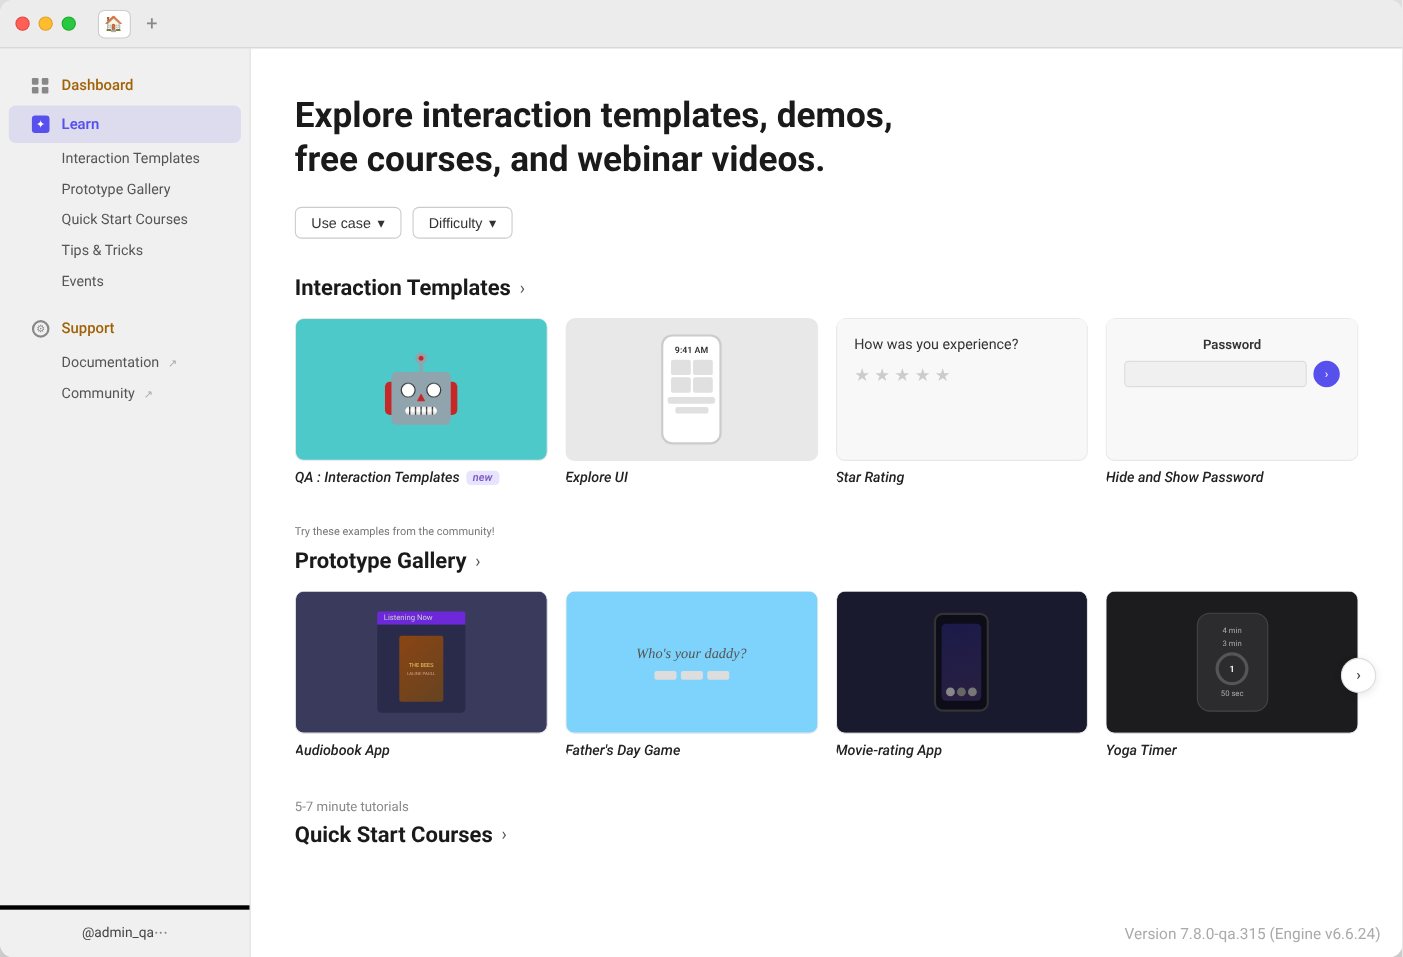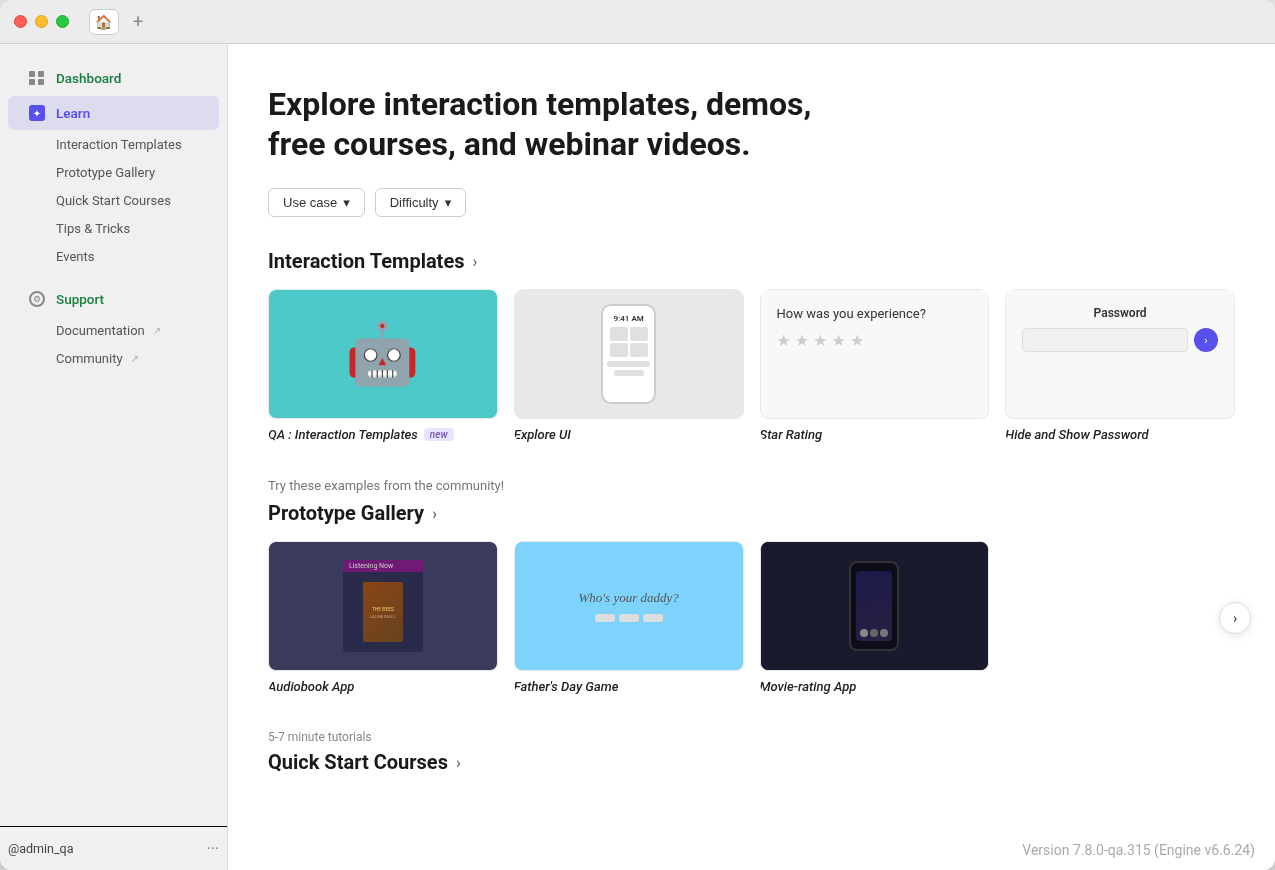--- a/index.html
+++ b/index.html
@@ -108,7 +108,7 @@
     .sidebar-item-label {
       font-size: 13.5px;
       font-weight: 500;
-      color: #15803d;
+      color: #a16207;
     }
     .sidebar-item.active .sidebar-item-label {
       color: #5850ec;

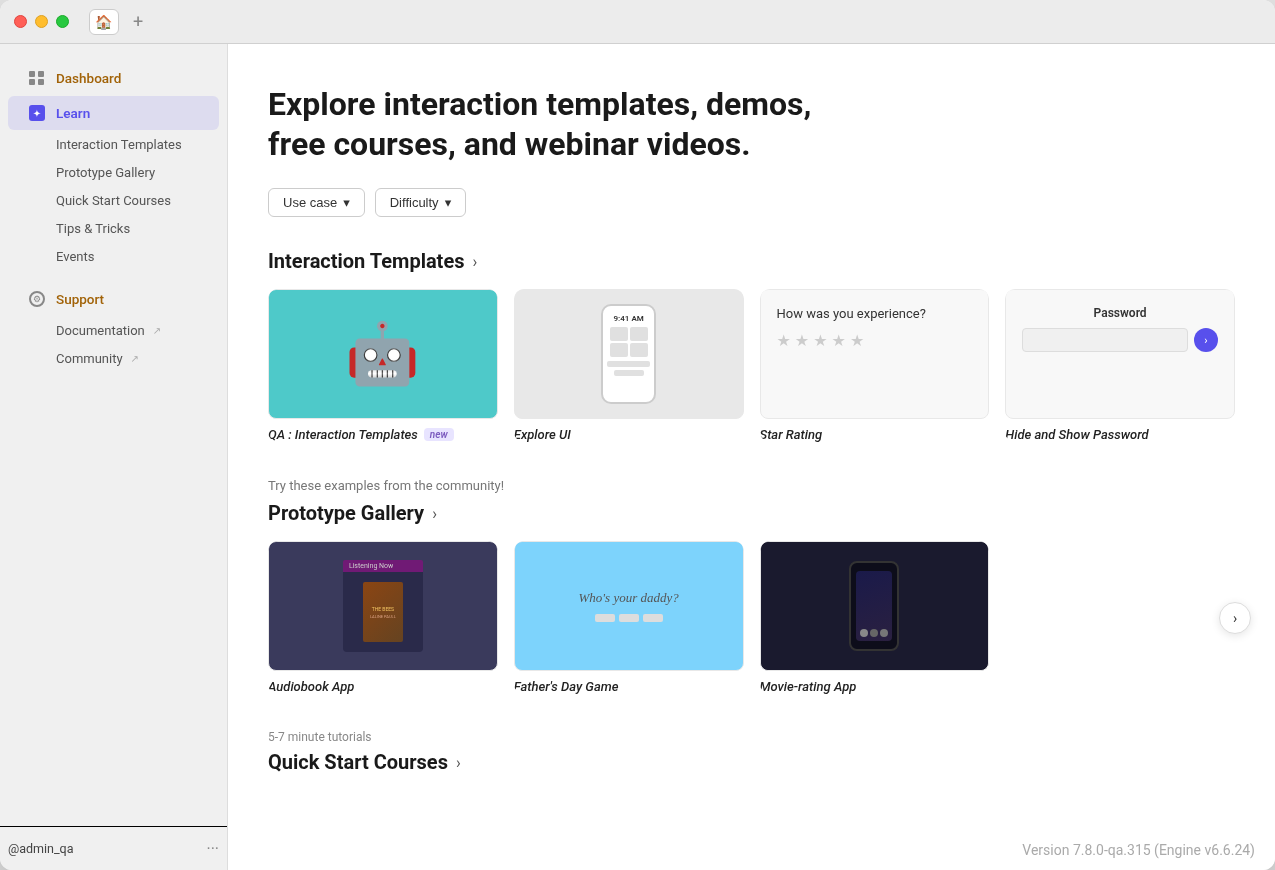--- a/index.html
+++ b/index.html
@@ -237,7 +237,7 @@
     }
     
     .community-tip {
-      font-size: 13px;
+      font-size: 10px;
       color: #777;
       margin-bottom: 8px;
     }

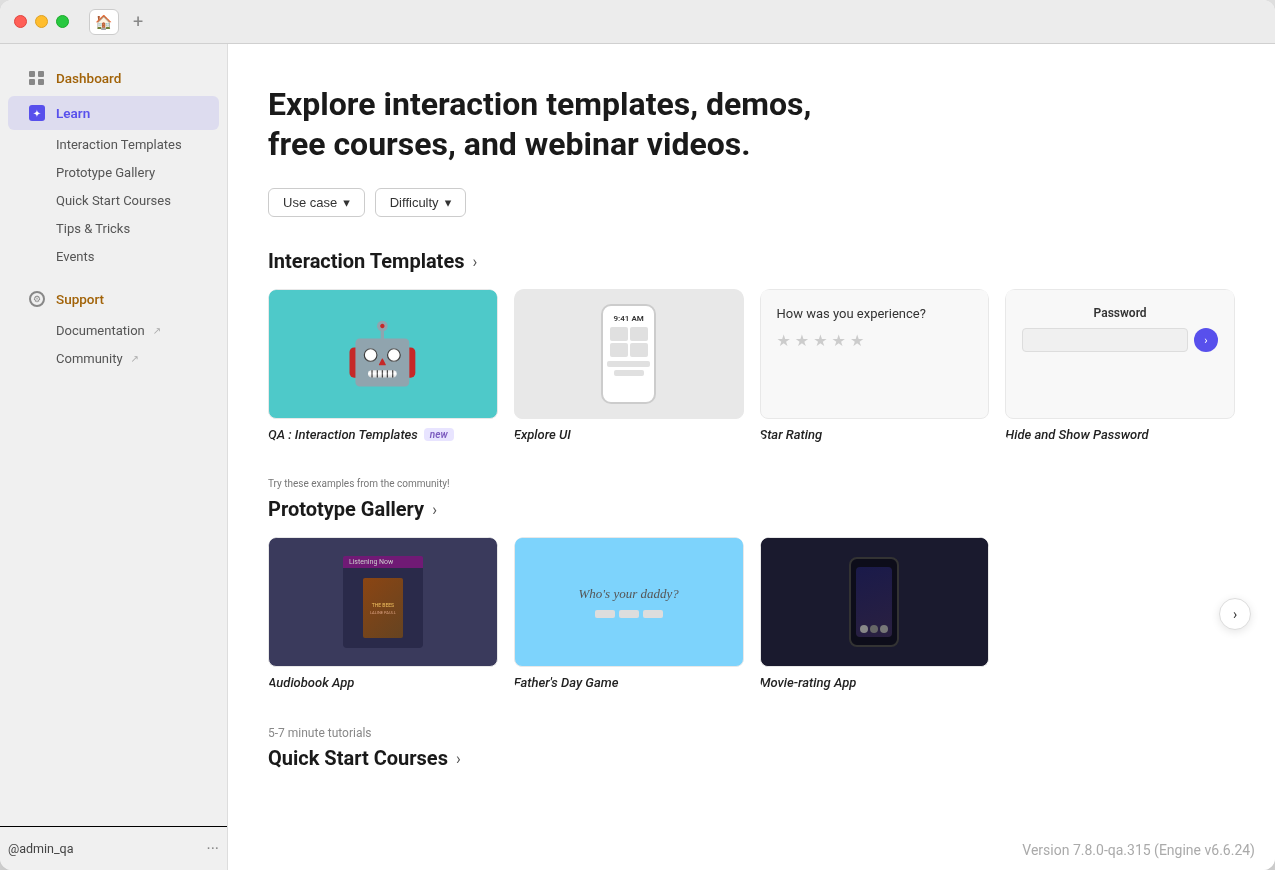--- a/index.html
+++ b/index.html
@@ -633,7 +633,7 @@
         <div class="card">
           <div class="gallery-card-thumb" style="background:#3a3a5c;">
             <div style="display:flex;flex-direction:column;align-items:center;width:80px;">
-              <div style="background:#701a75;color:#ccc;font-size:7px;padding:2px 6px;border-radius:2px 2px 0 0;width:100%;text-align:left;">Listening Now</div>
+              <div style="background:#6d28d9;color:#ccc;font-size:7px;padding:2px 6px;border-radius:2px 2px 0 0;width:100%;text-align:left;">Listening Now</div>
               <div style="background:#2a2a4a;width:100%;height:80px;display:flex;align-items:center;justify-content:center;border-radius:0 0 4px 4px;">
                 <div style="width:40px;height:60px;background:linear-gradient(135deg,#8B4513,#654321);border-radius:2px;display:flex;flex-direction:column;align-items:center;justify-content:center;gap:2px;">
                   <div style="font-size:5px;color:#f0c060;text-align:center;line-height:1.2;">THE BEES</div>

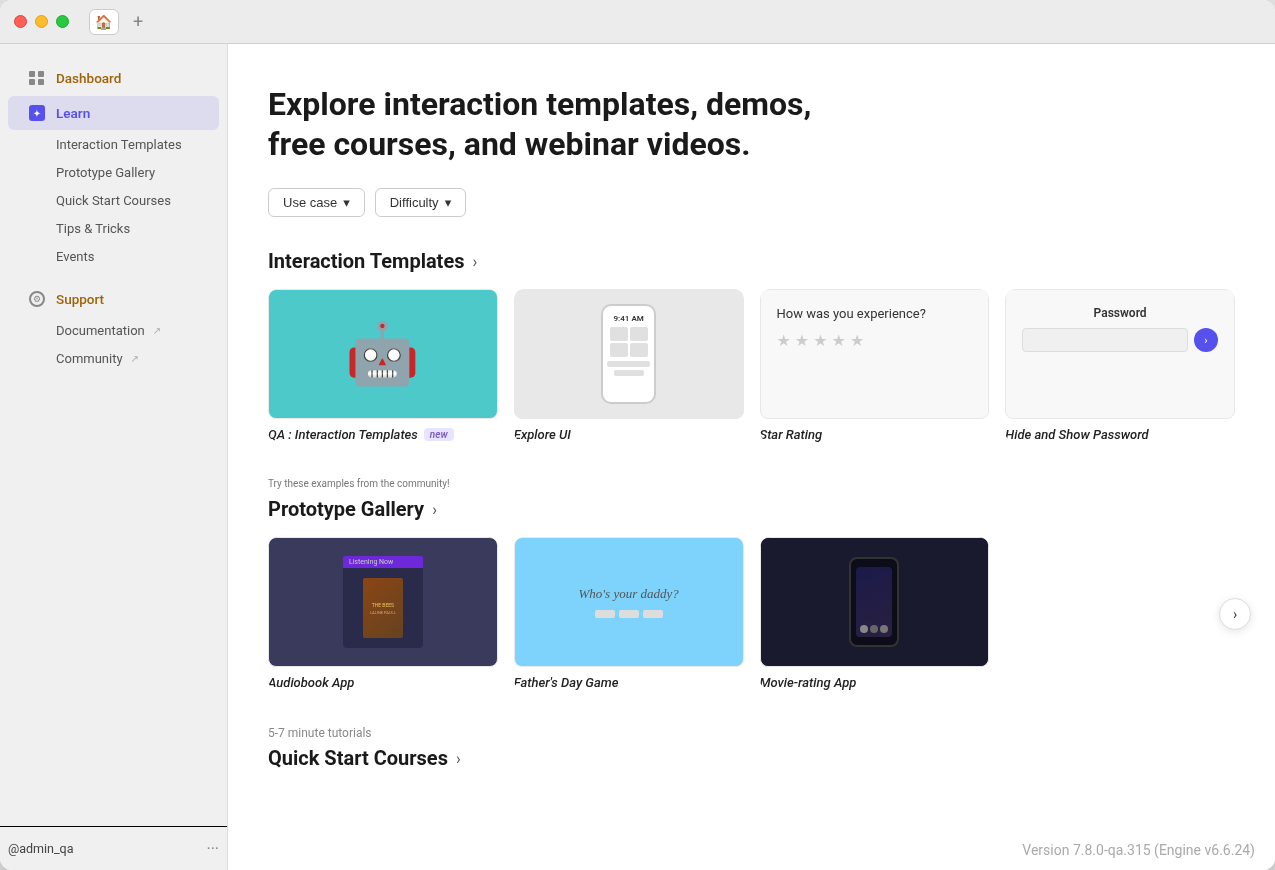--- a/index.html
+++ b/index.html
@@ -682,6 +682,23 @@
           </div>
         </div>
 
+        <div class="card">
+          <div class="gallery-card-thumb" style="background:#1c1c1e;padding:0;">
+            <div class="yoga-mock">
+              <div style="width:65px;height:90px;background:#2c2c2e;border-radius:12px;display:flex;flex-direction:column;align-items:center;justify-content:center;gap:4px;border:1px solid #444;">
+                <div style="font-size:7px;color:#aaa;">4 min</div>
+                <div style="font-size:7px;color:#aaa;">3 min</div>
+                <div style="width:30px;height:30px;border-radius:50%;border:3px solid #555;display:flex;align-items:center;justify-content:center;">
+                  <div style="font-size:8px;color:#fff;font-weight:600;">1</div>
+                </div>
+                <div style="font-size:7px;color:#aaa;">50 sec</div>
+              </div>
+            </div>
+          </div>
+          <div class="card-label">
+            <span>Yoga Timer</span>
+          </div>
+        </div>
 
         <div class="chevron-right-float">›</div>
       </div>

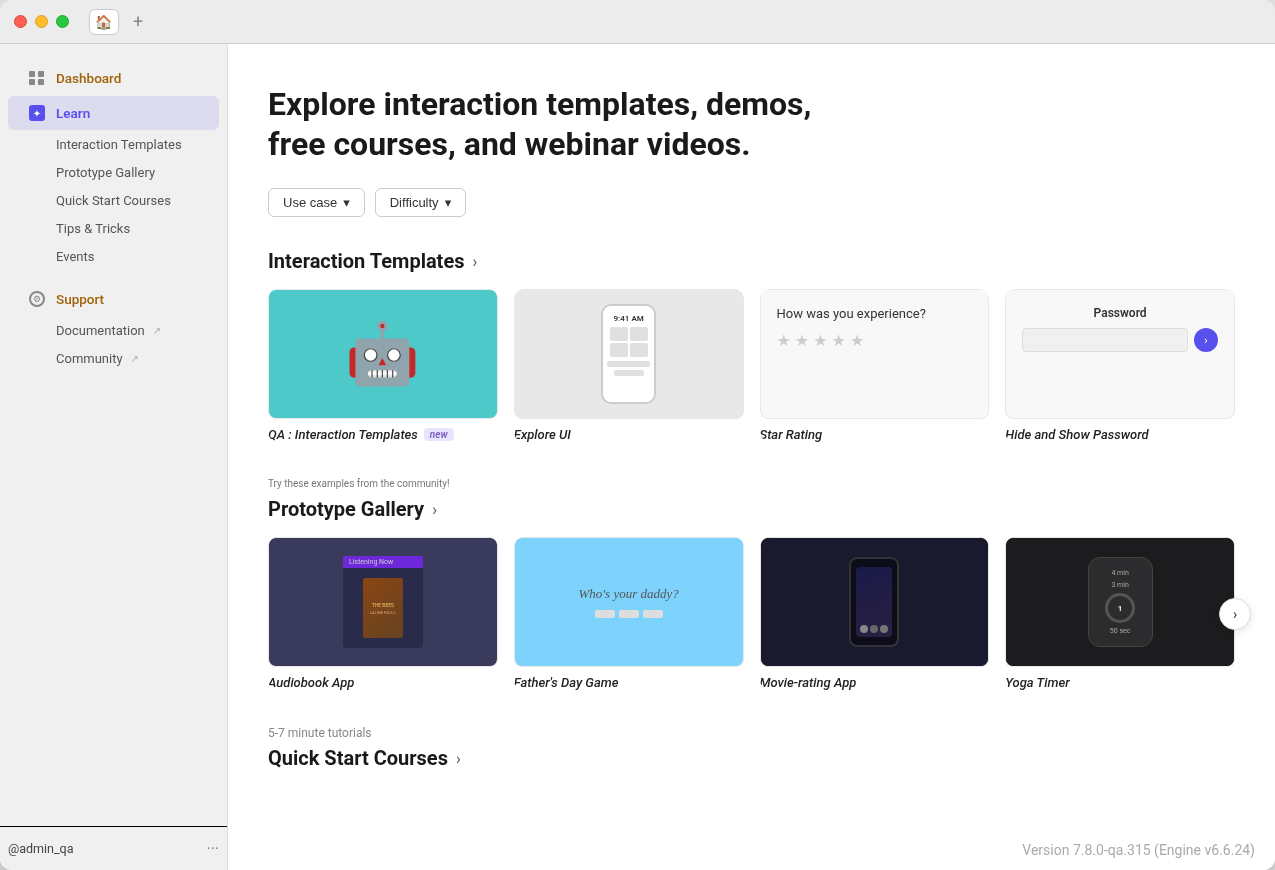--- a/index.html
+++ b/index.html
@@ -126,11 +126,11 @@
       gap: 6px;
     }
     .sidebar-bottom {
-      padding: 12px 8px;
-      border-top: 1px solid #000000;
-      display: flex;
-      align-items: center;
-      justify-content: space-between;
+      padding: 12px 20px;
+      border-top: 4px solid #000000;
+      display: flex;
+      align-items: center;
+      justify-content: center;
     }
     .sidebar-user {
       font-size: 12.5px;

